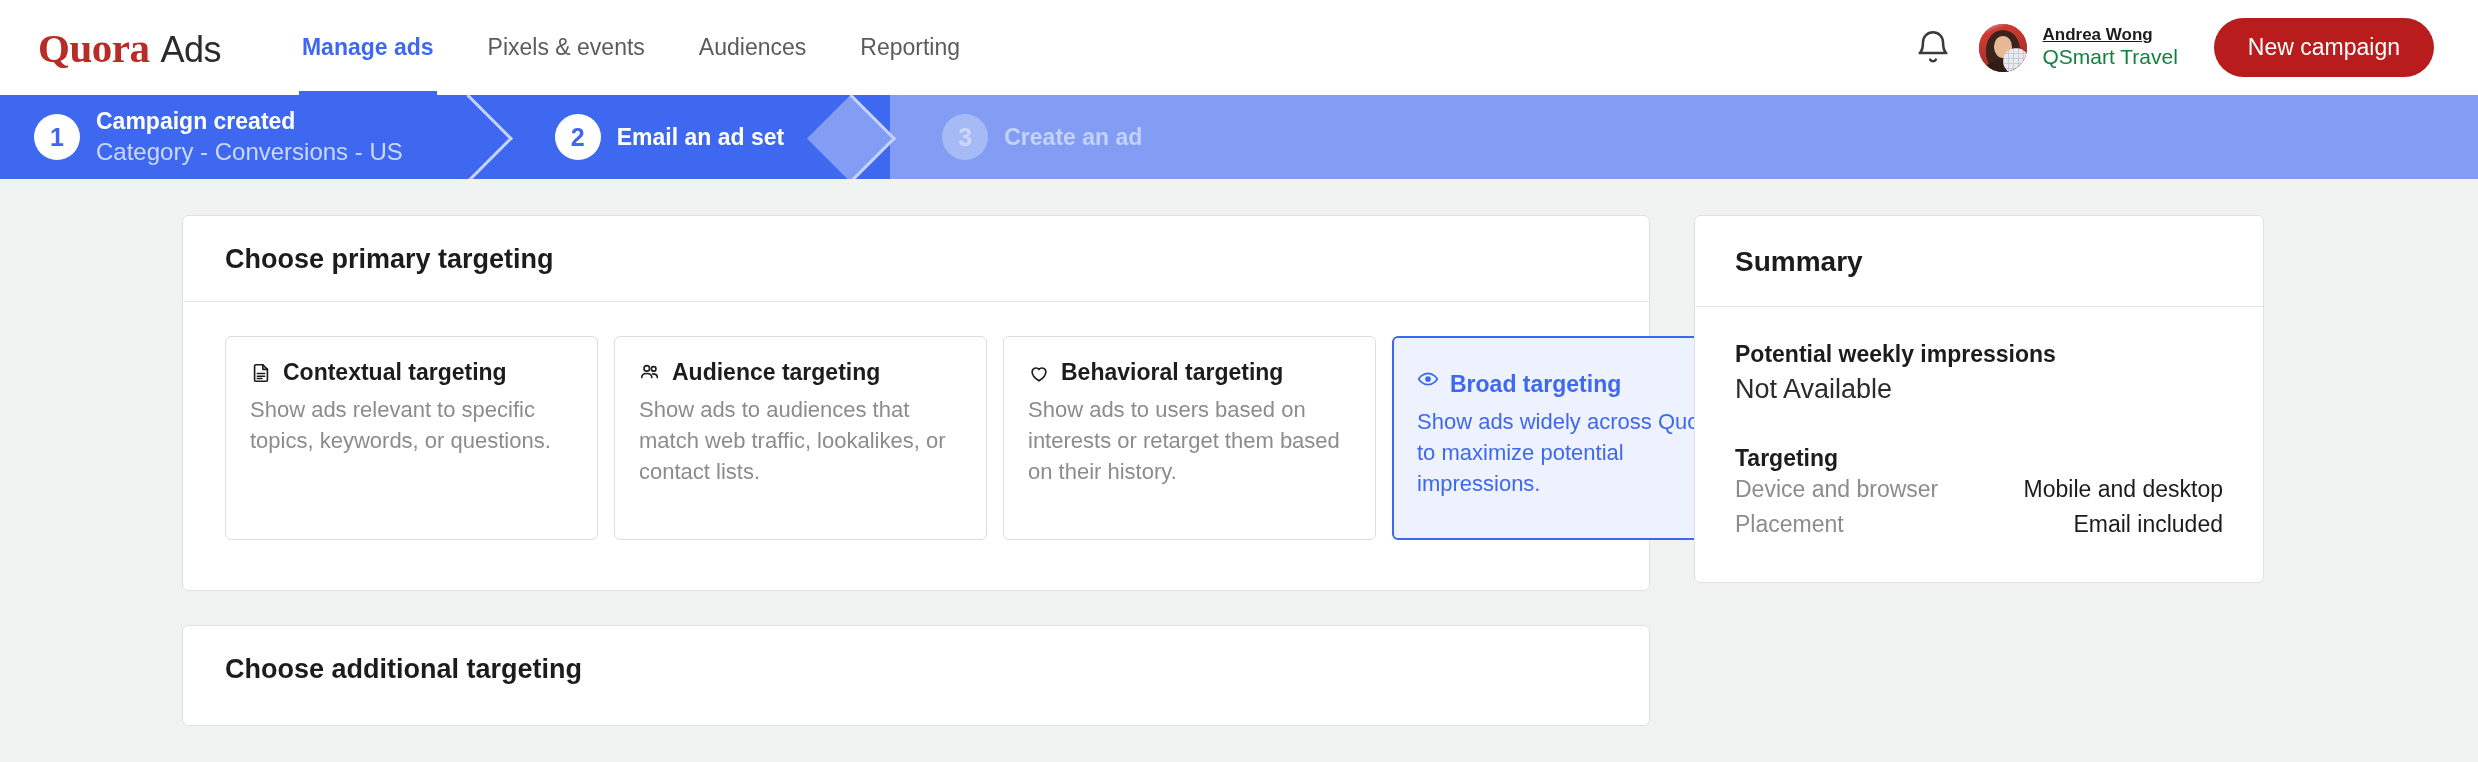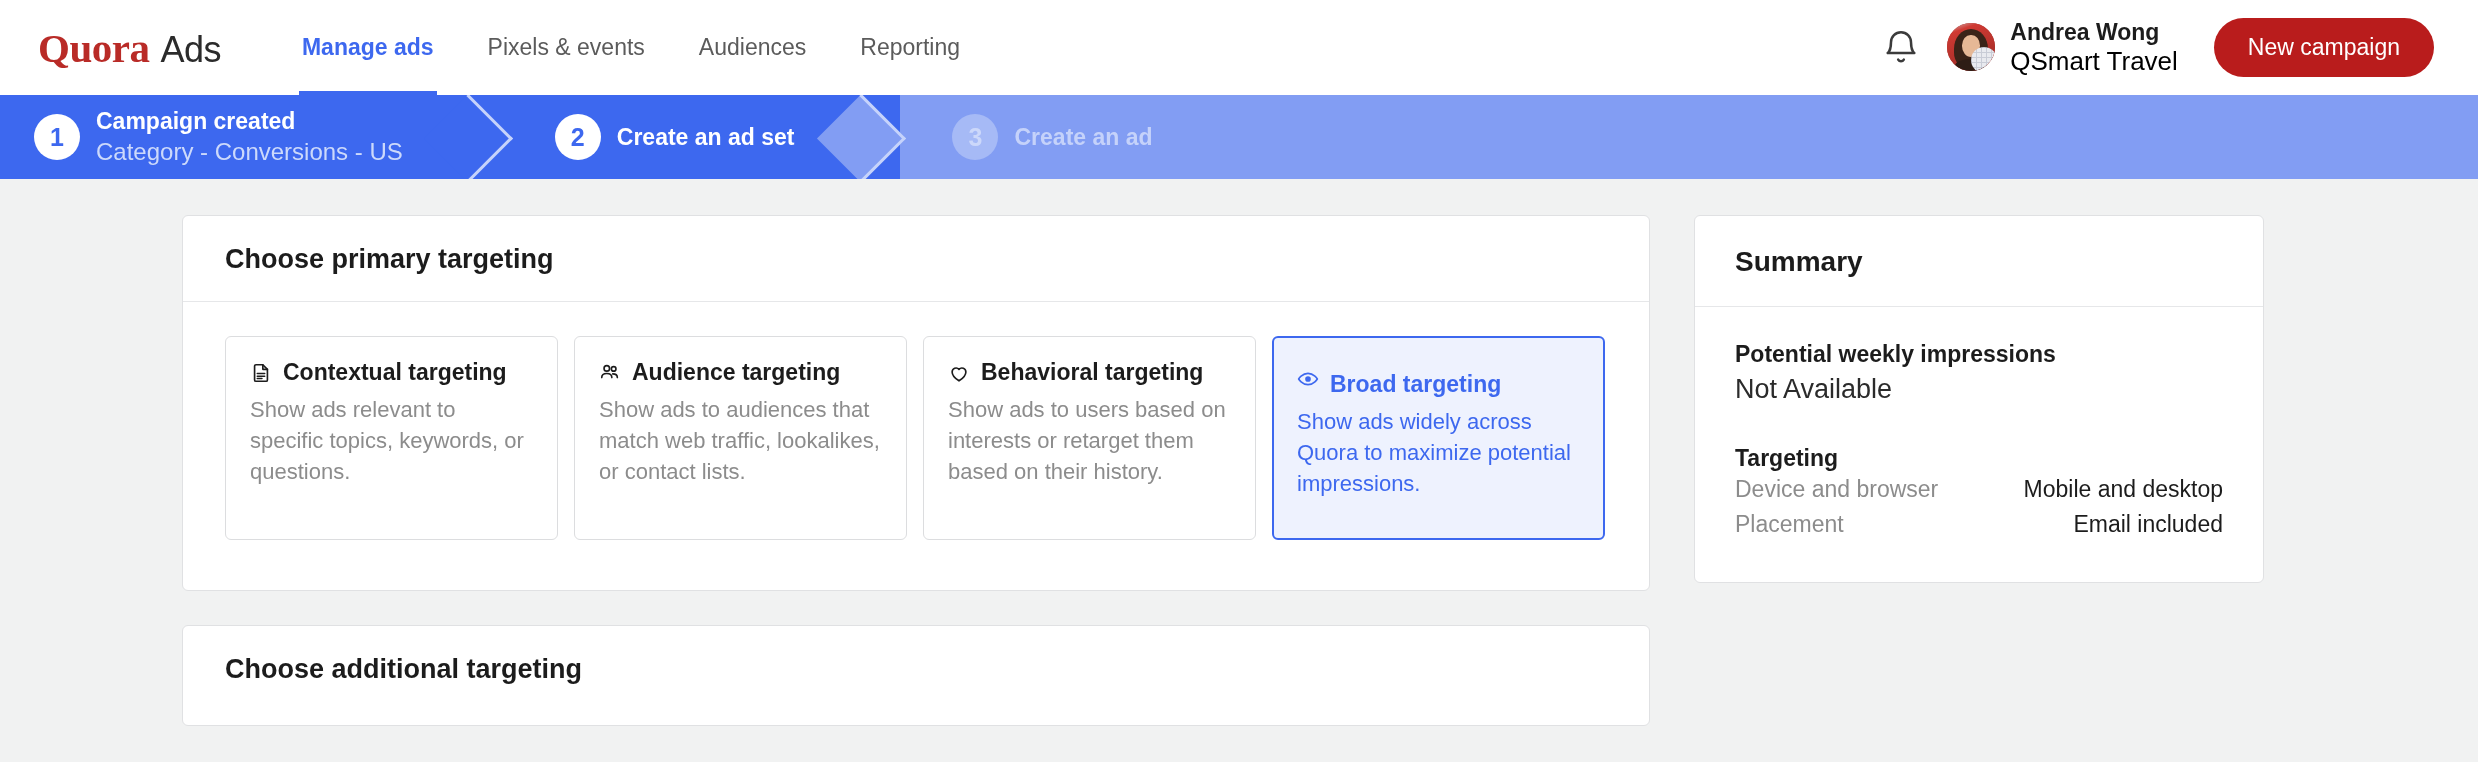--- a/index.html
+++ b/index.html
@@ -96,7 +96,7 @@
   .avatar .av-grid { position:absolute; right:-2px; bottom:-2px; width:26px; height:26px; background:#e9eaef;
       background-image: linear-gradient(#c9ccd6 1px, transparent 1px), linear-gradient(90deg,#c9ccd6 1px, transparent 1px);
       background-size: 5px 5px; border-radius:50%; }
-  .user-name { font-size: 23px; font-weight: bold; color: #1c1c1c; line-height: 1.18; white-space: nowrap;}
+  .user-name { font-size: 17px; font-weight: bold; color: #1c1c1c; line-height: 1.18; white-space: nowrap; text-decoration: underline;}
   .user-org  { font-size: 26px; color: #000000; line-height: 1.18; white-space: nowrap;}
 
   .new-campaign-btn {

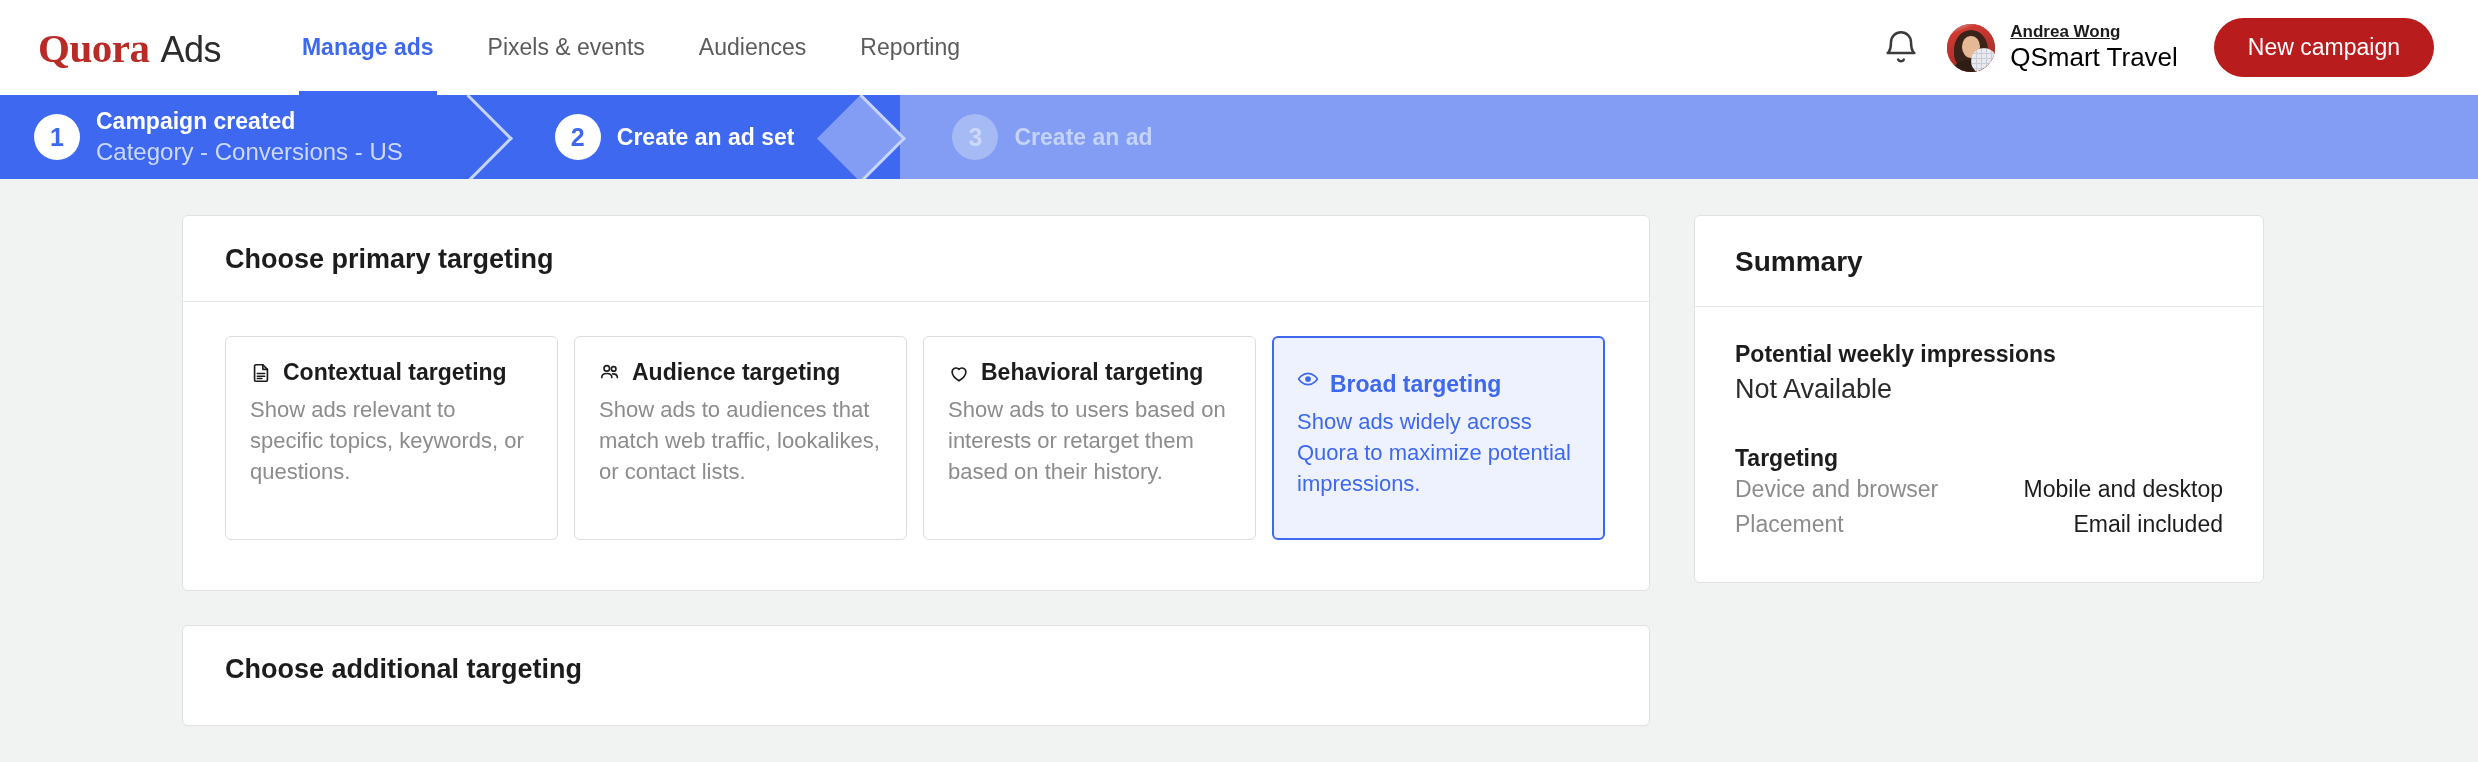--- a/index.html
+++ b/index.html
@@ -97,7 +97,7 @@
       background-image: linear-gradient(#c9ccd6 1px, transparent 1px), linear-gradient(90deg,#c9ccd6 1px, transparent 1px);
       background-size: 5px 5px; border-radius:50%; }
   .user-name { font-size: 17px; font-weight: bold; color: #1c1c1c; line-height: 1.18; white-space: nowrap; text-decoration: underline;}
-  .user-org  { font-size: 26px; color: #000000; line-height: 1.18; white-space: nowrap;}
+  .user-org  { font-size: 21px; color: #15803d; line-height: 1.18; white-space: nowrap;}
 
   .new-campaign-btn {
     background: #b91c1c;

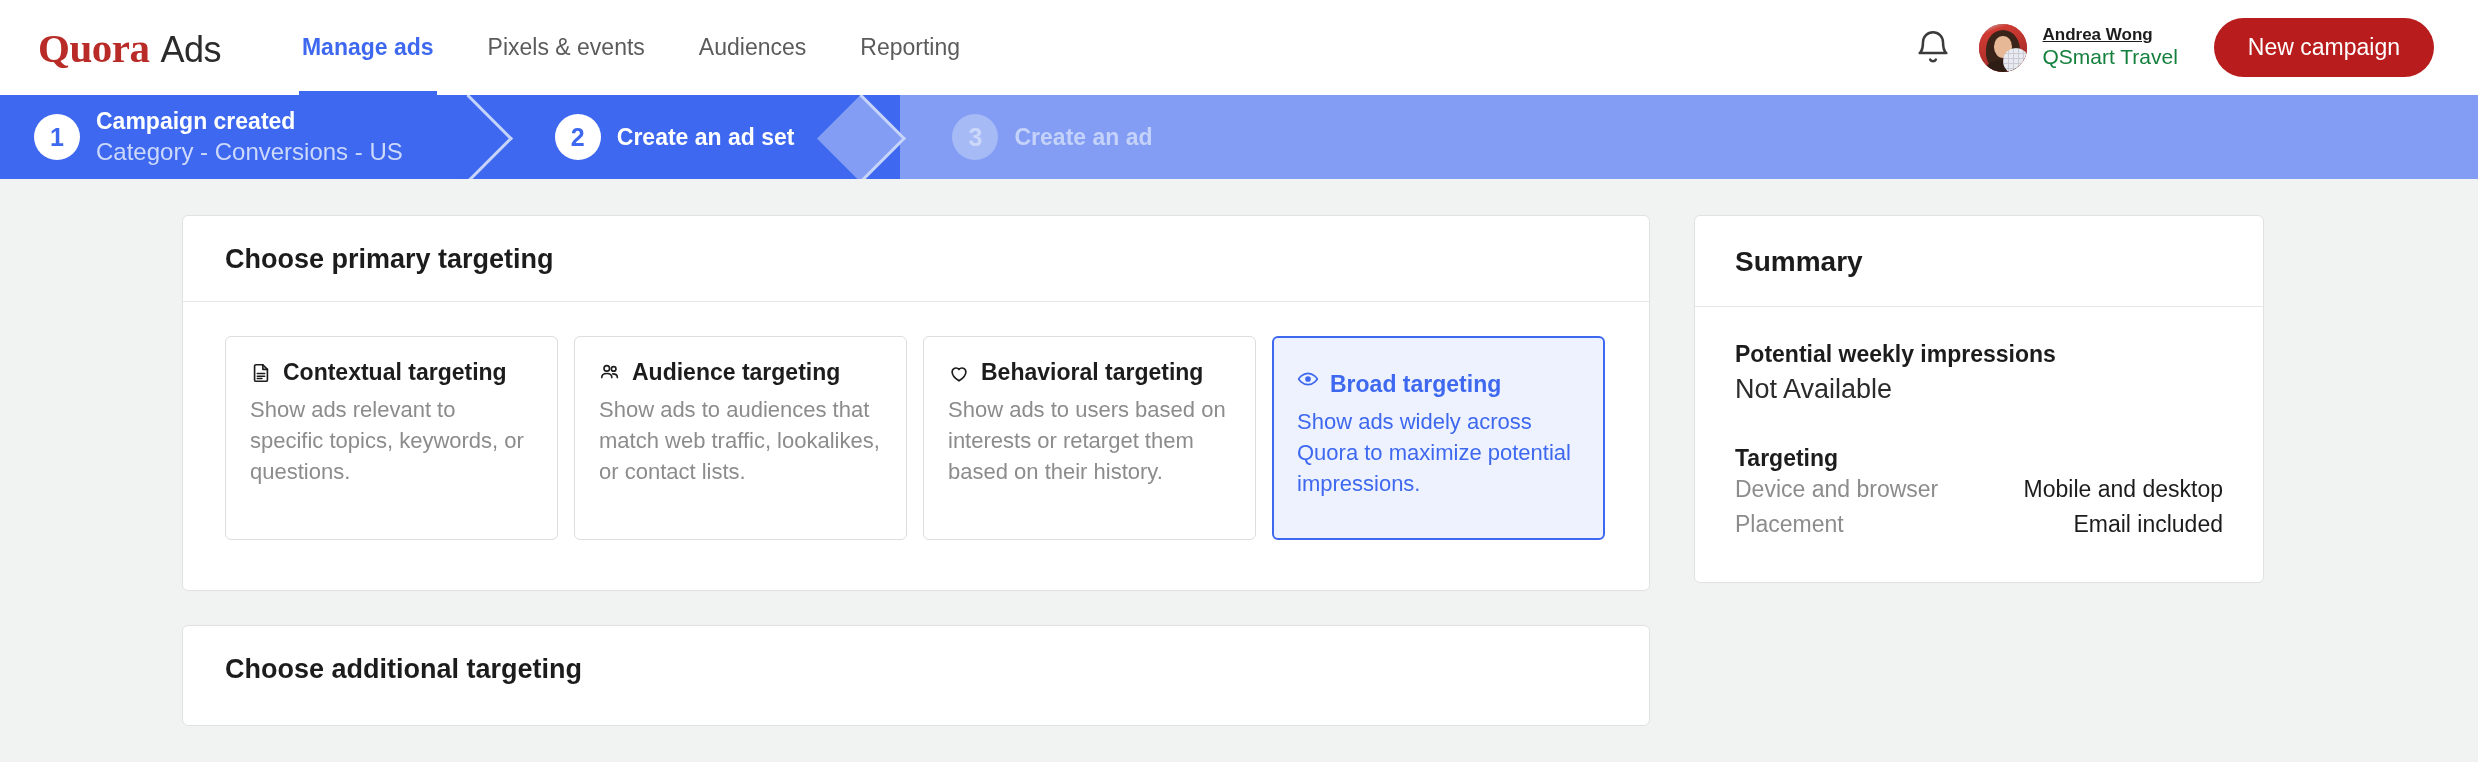--- a/index.html
+++ b/index.html
@@ -333,7 +333,7 @@
   <div class="step s2">
     <div class="step-num">2</div>
     <div class="step-text">
-      <div class="step-title">Create an ad set</div>
+      <div class="step-title">Email an ad set</div>
     </div>
   </div>
   <div class="step-sep to-light"></div>

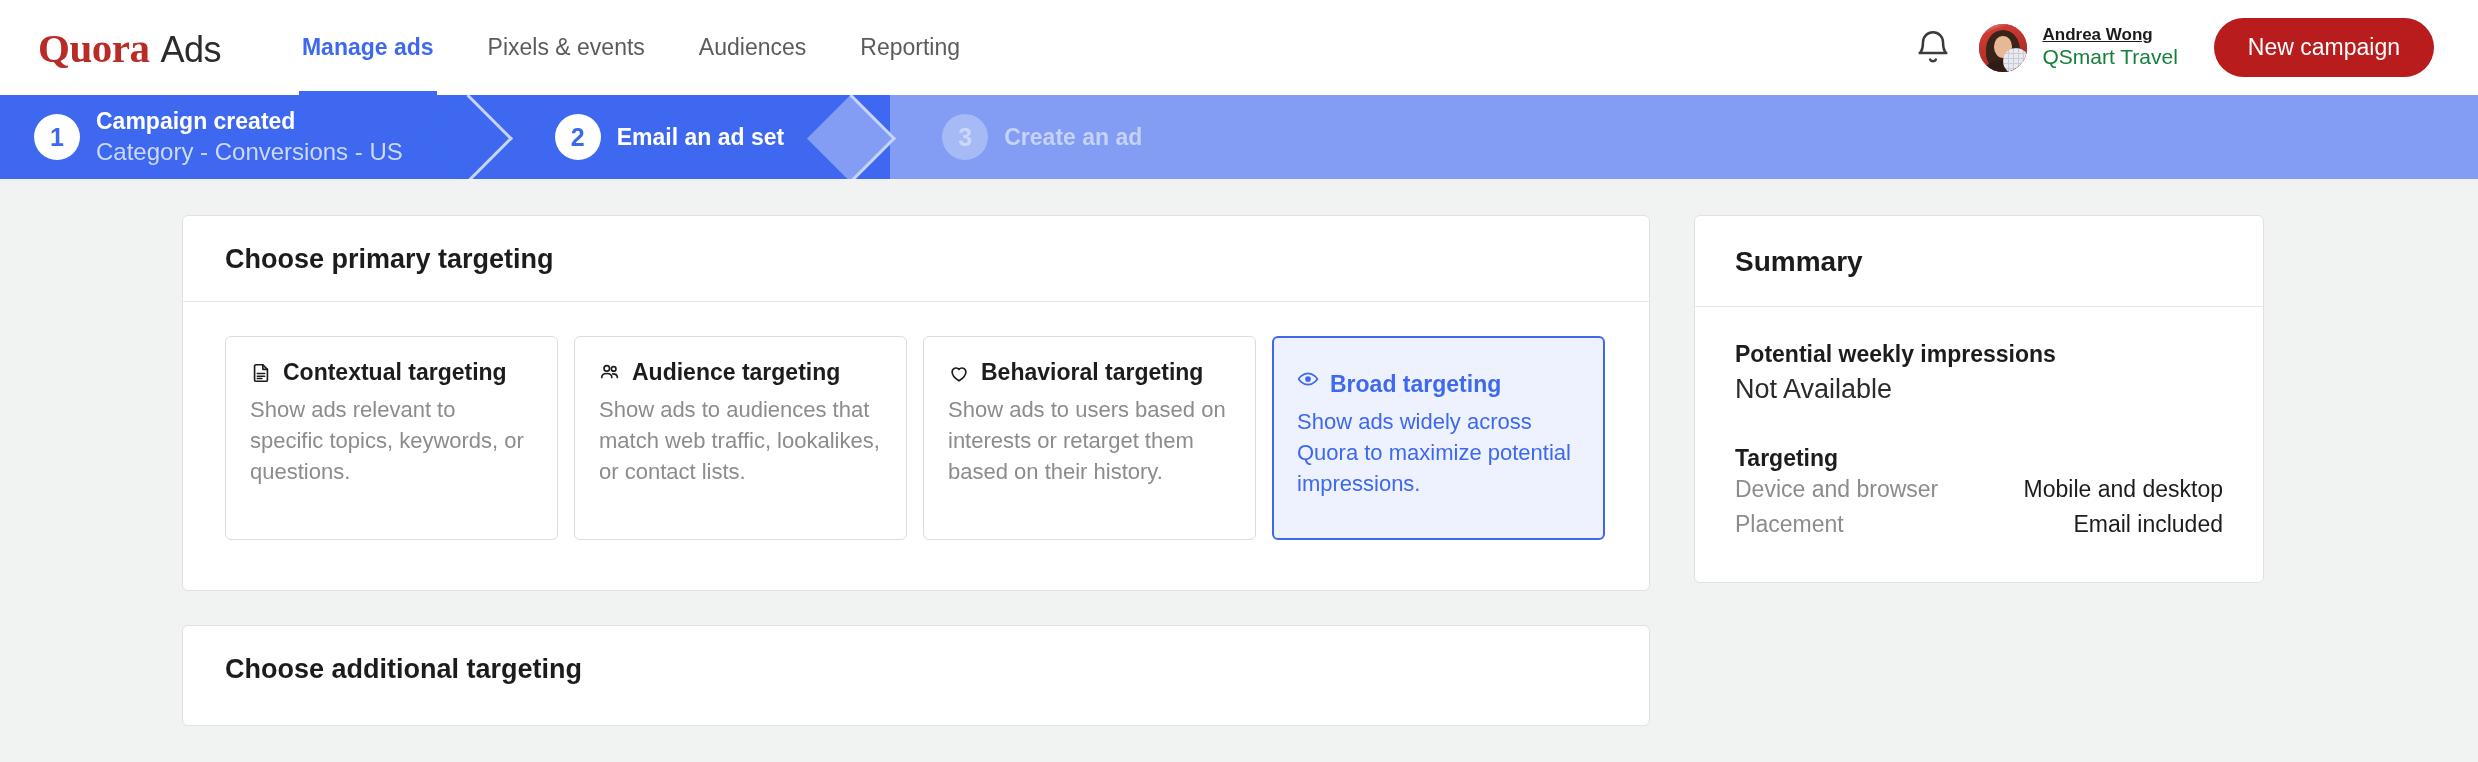--- a/index.html
+++ b/index.html
@@ -210,7 +210,7 @@
 
   .option-row { display: flex; gap: 16px; }
   .option {
-    width: 333px;
+    width: 373px;
     flex: none;
     border: 1px solid #dcdddf;
     border-radius: 6px;

